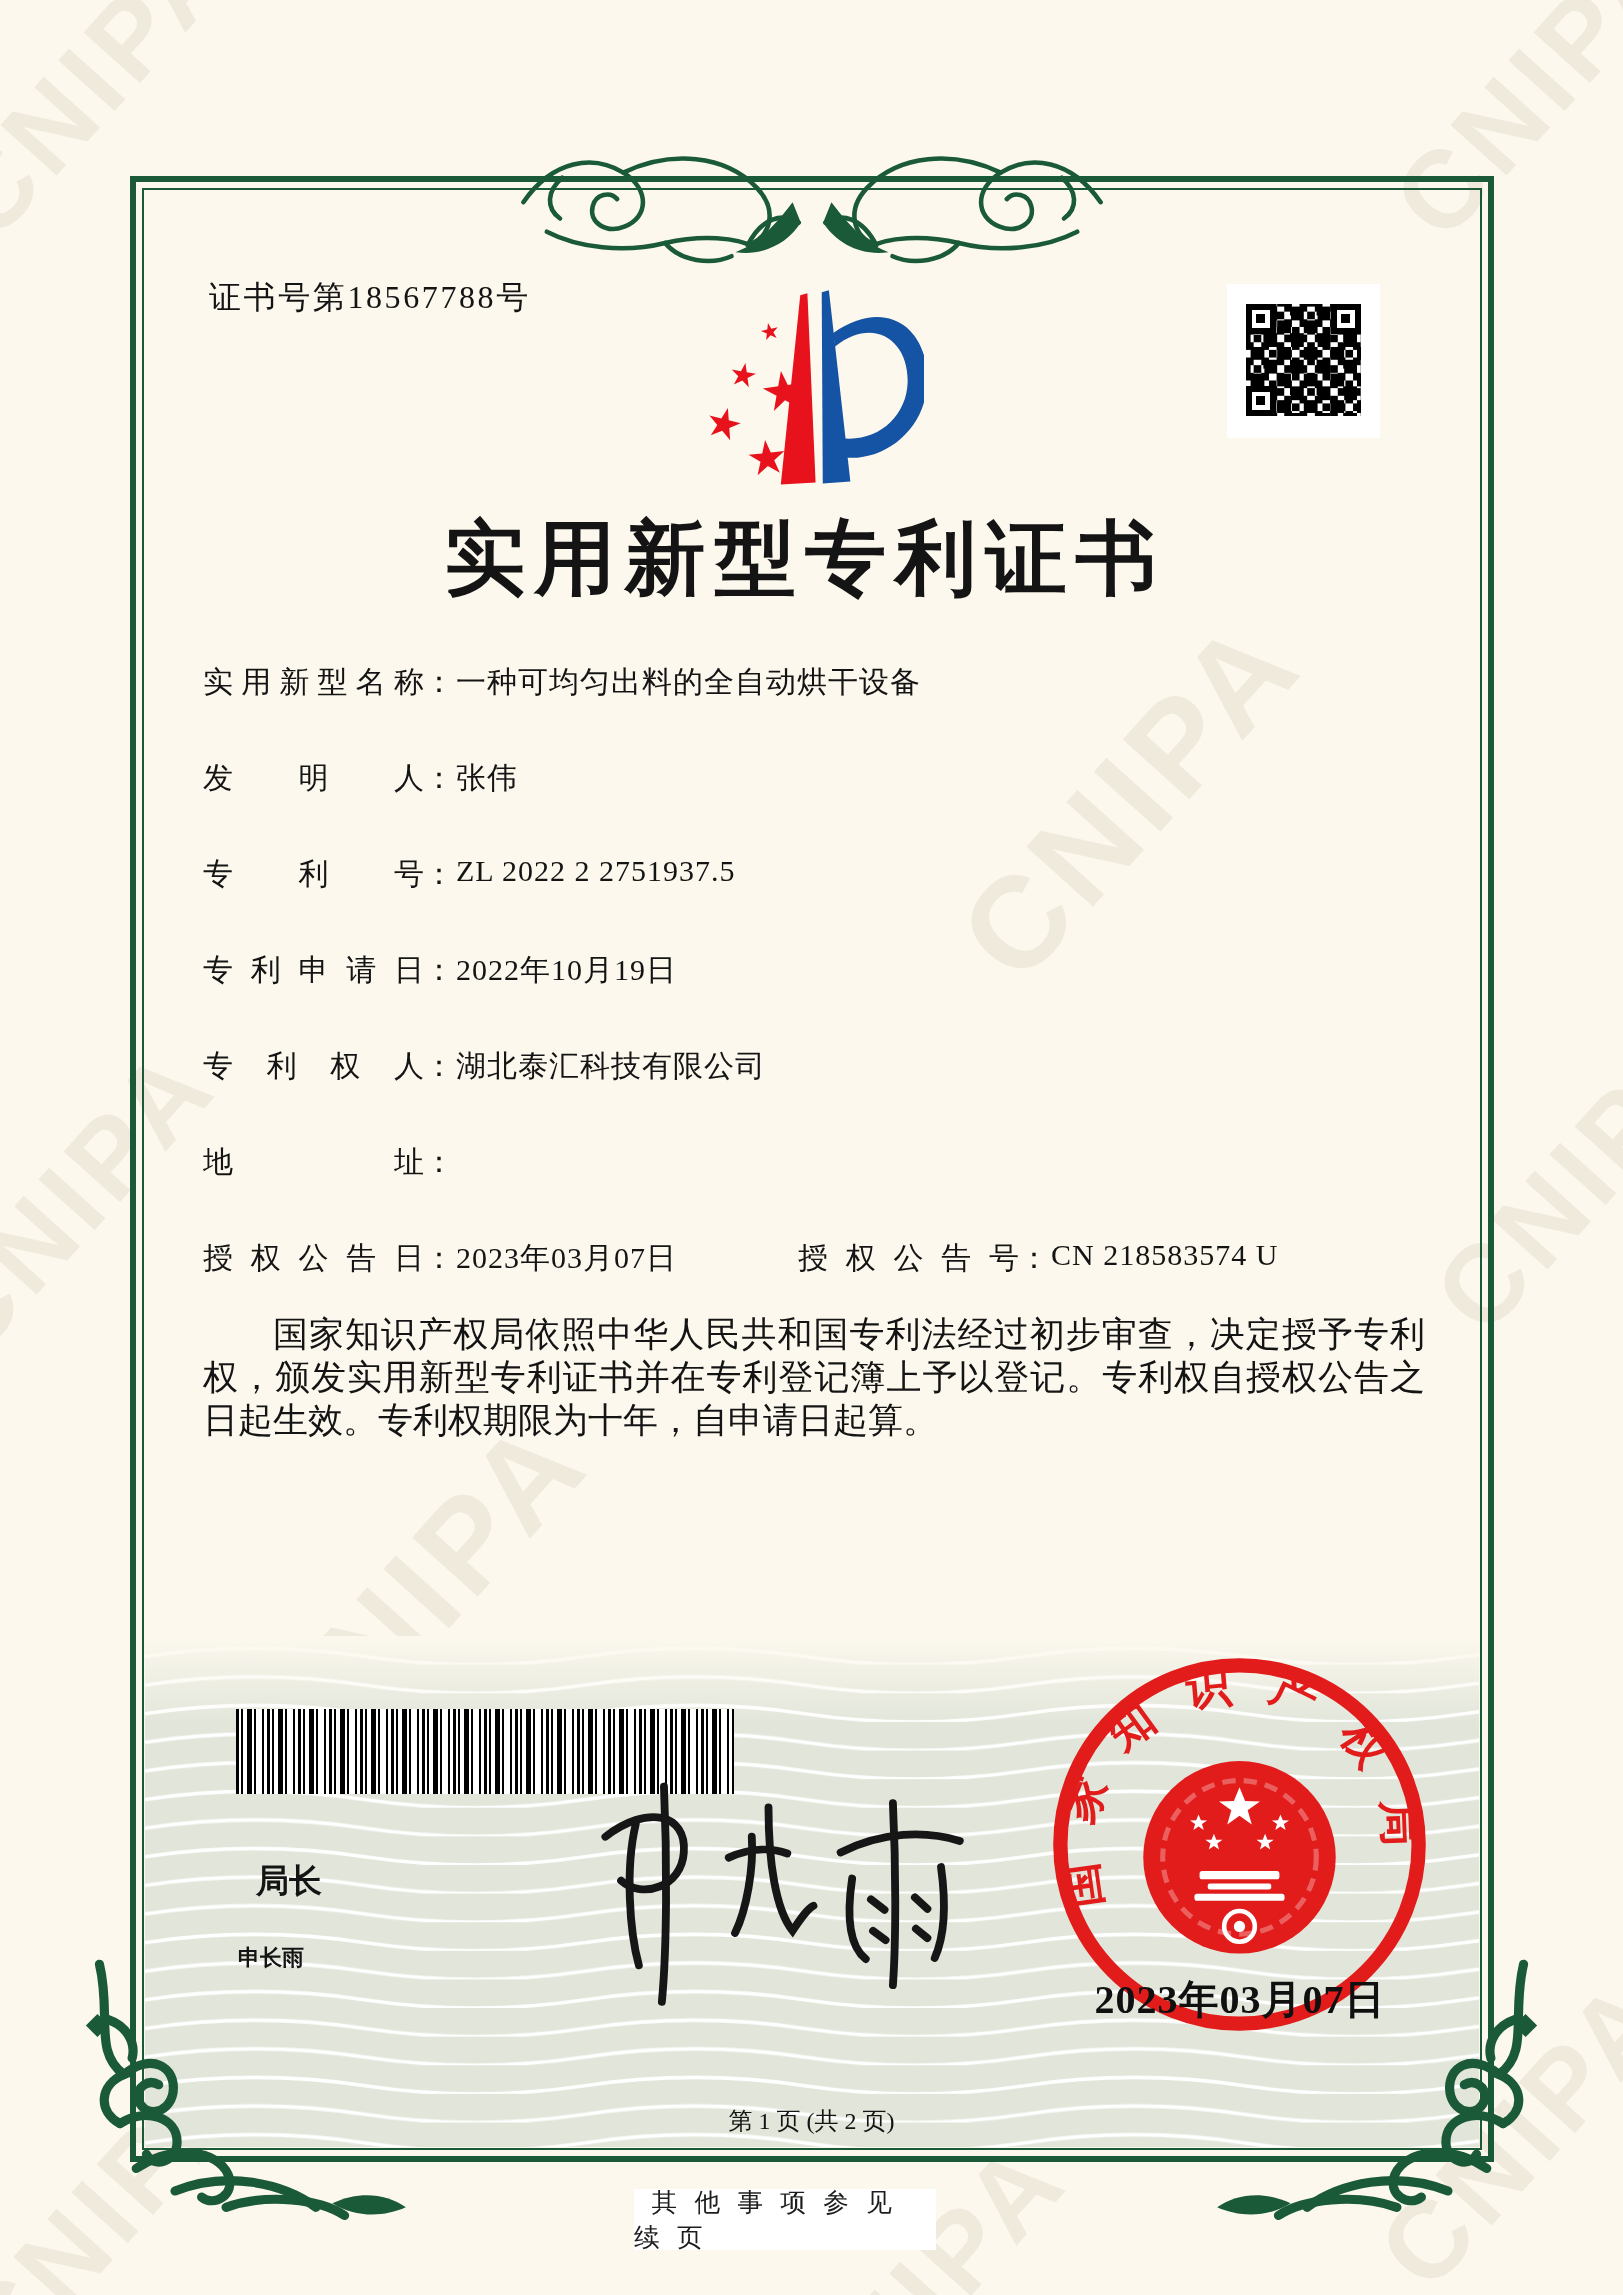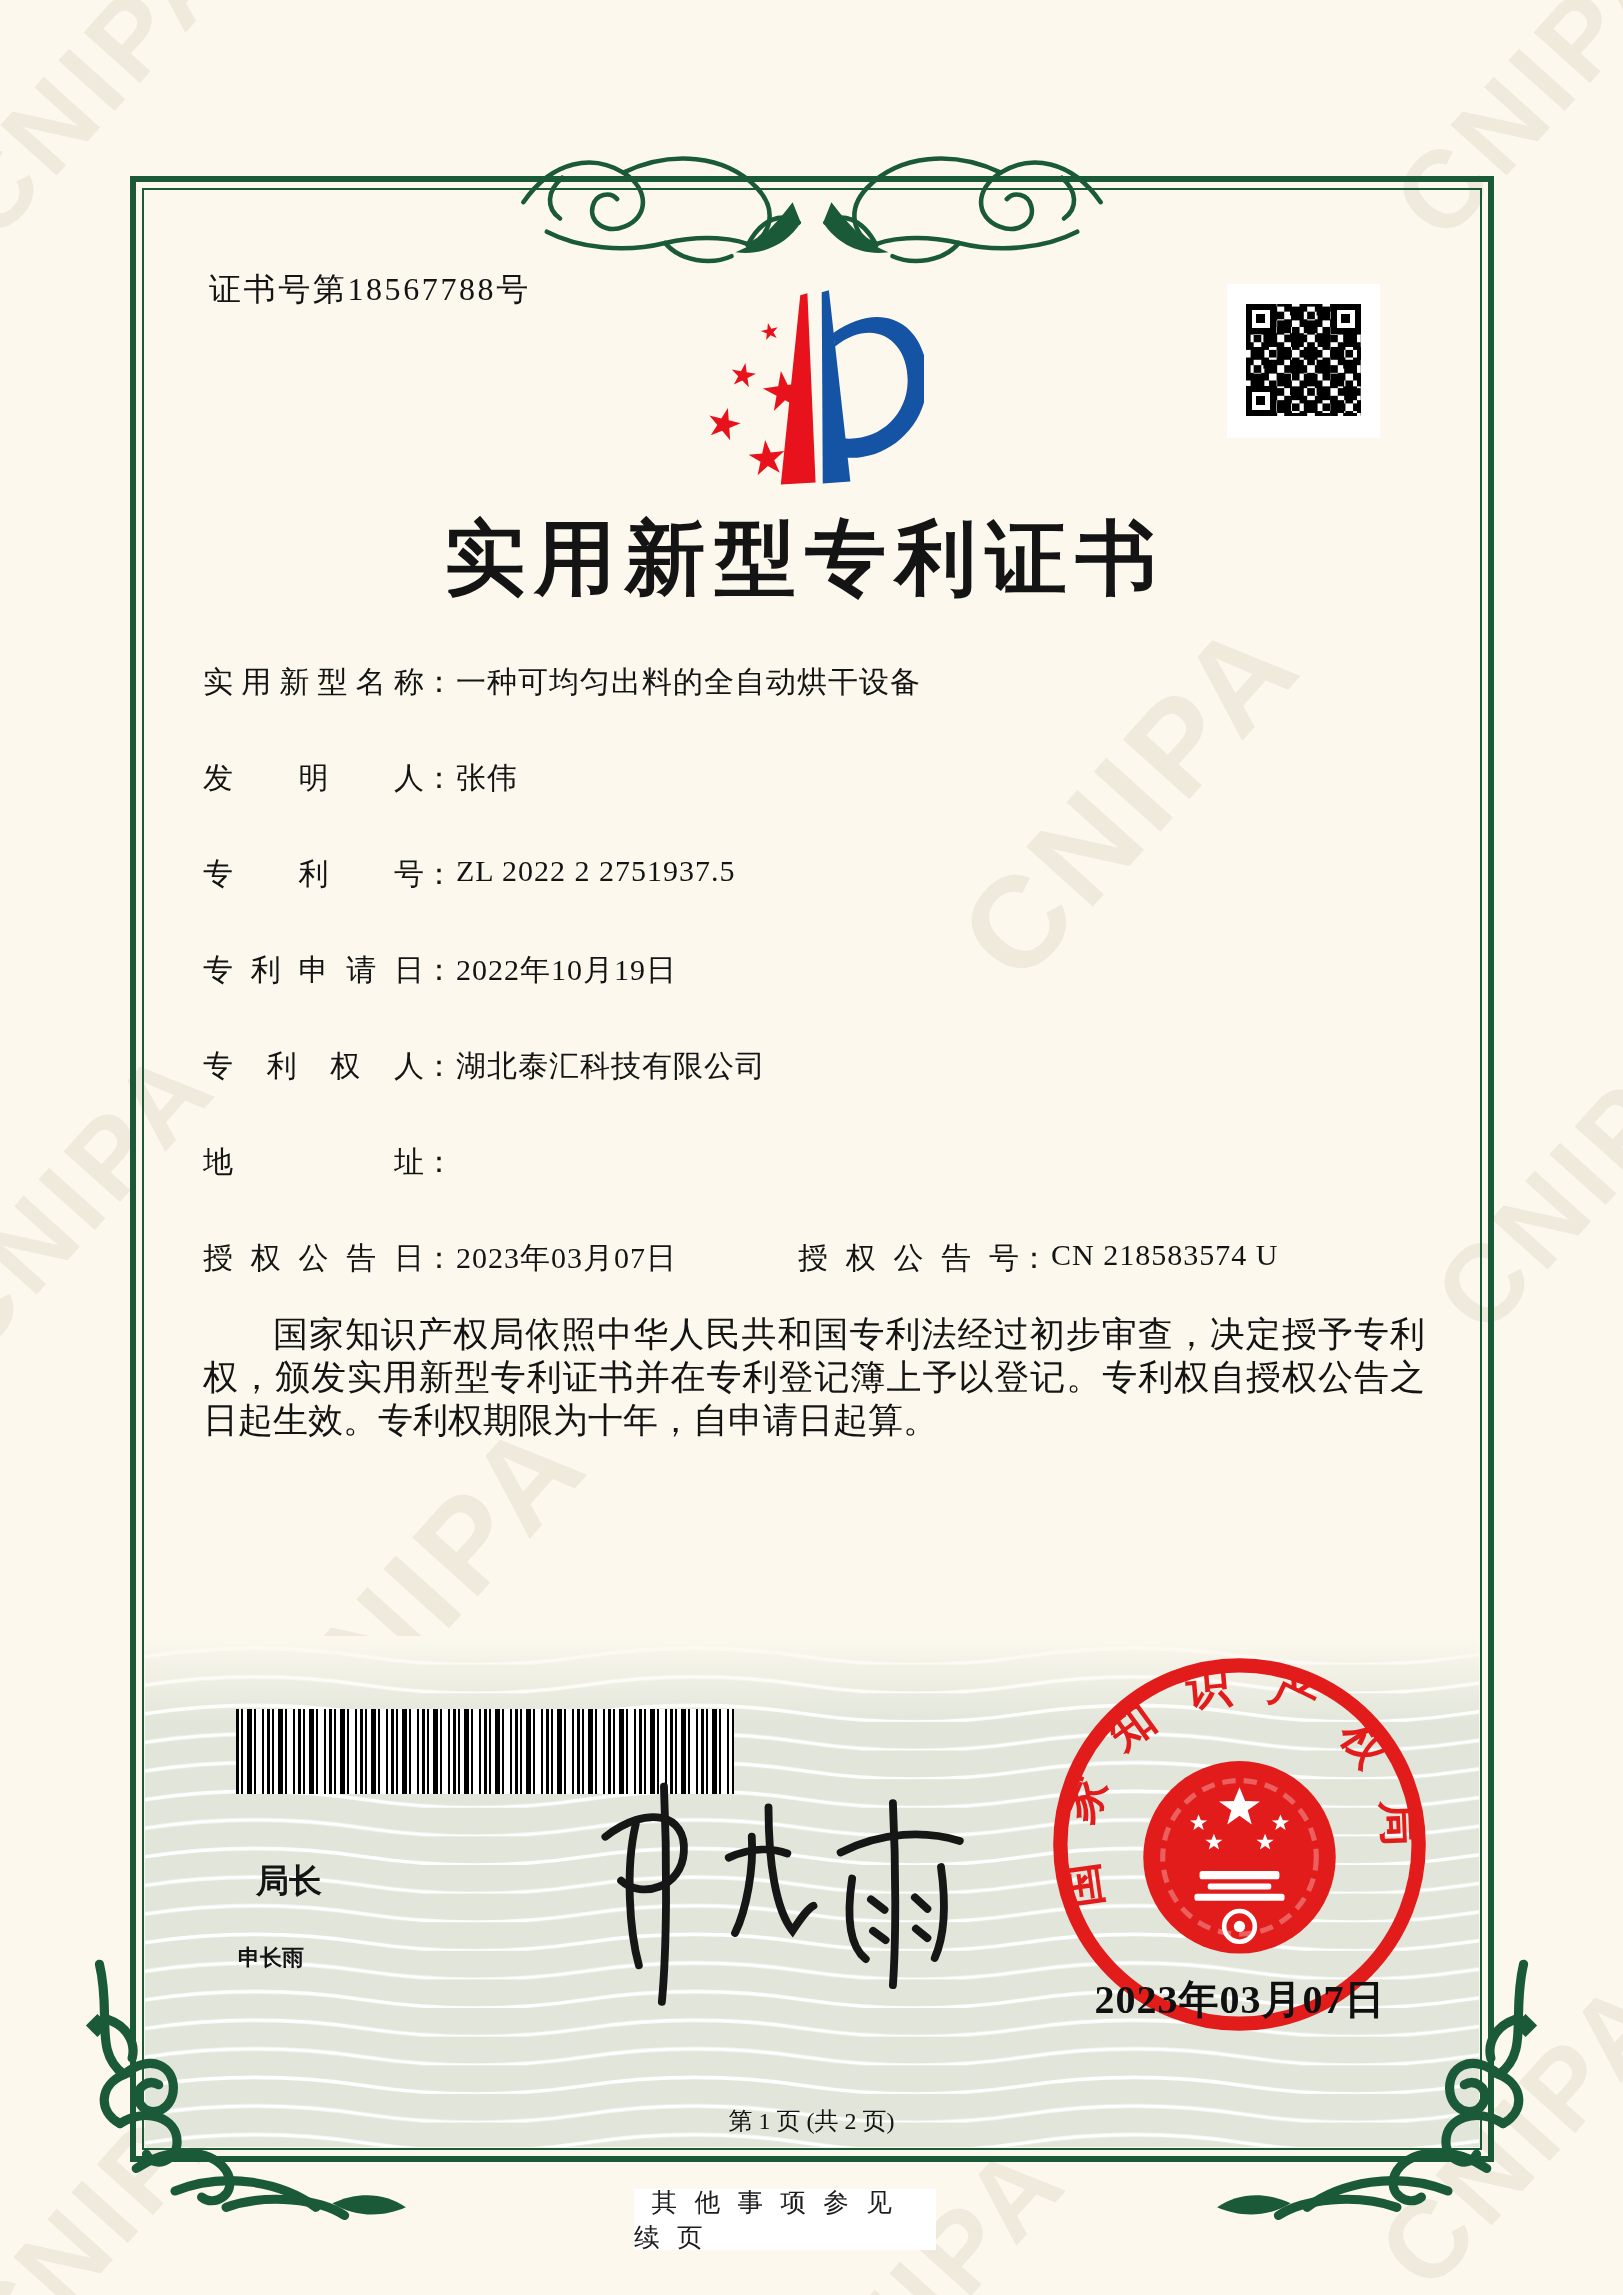--- a/index.html
+++ b/index.html
@@ -37,7 +37,7 @@
   .flourish{position:absolute;z-index:4;}
   .flourish.right{transform:scaleX(-1);}
   
-  .cert-no{position:absolute;left:209px;top:268px;font-size:32px;letter-spacing:2.6px;z-index:5;text-align:right;}
+  .cert-no{position:absolute;left:209px;top:276px;font-size:32px;letter-spacing:2.6px;z-index:5;text-align:right;}
   .logo{position:absolute;left:699px;top:284px;width:225px;height:215px;z-index:5;}
   .logo .star{position:absolute;color:#e8121c;line-height:1;}
   .qr-panel{position:absolute;left:1227px;top:284px;width:153px;height:154px;background:#ffffff;z-index:5;}

